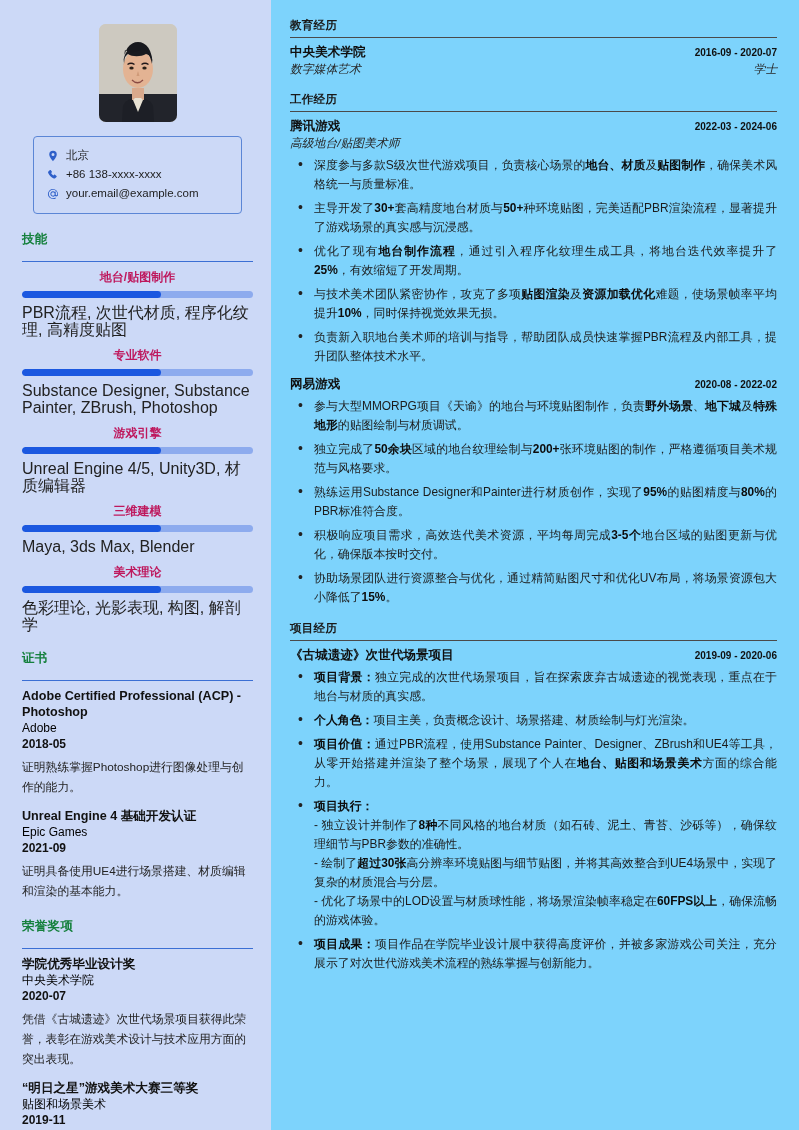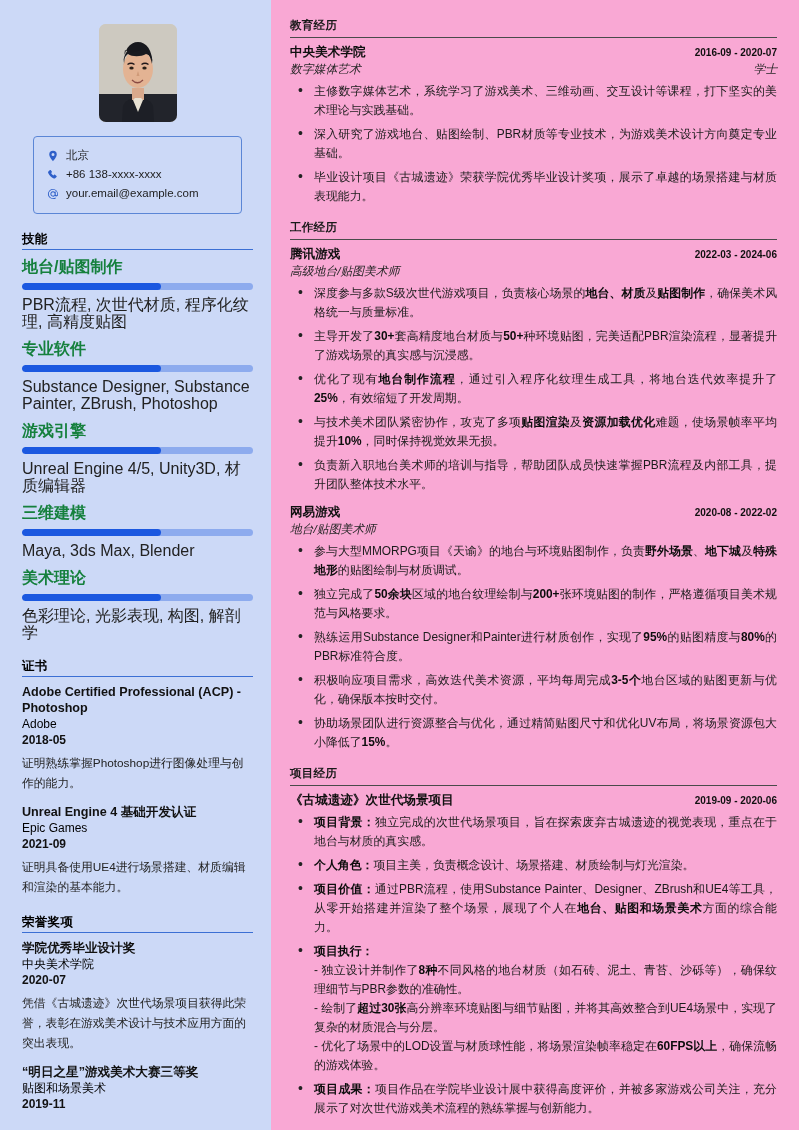--- a/index.html
+++ b/index.html
@@ -103,7 +103,7 @@
   .main {
     flex: 1;
     padding: 18px 22px 0 19px;
-    background: #f9a8d4;
+    background: #7dd3fc;
     overflow: hidden;
   }
   .main-h {

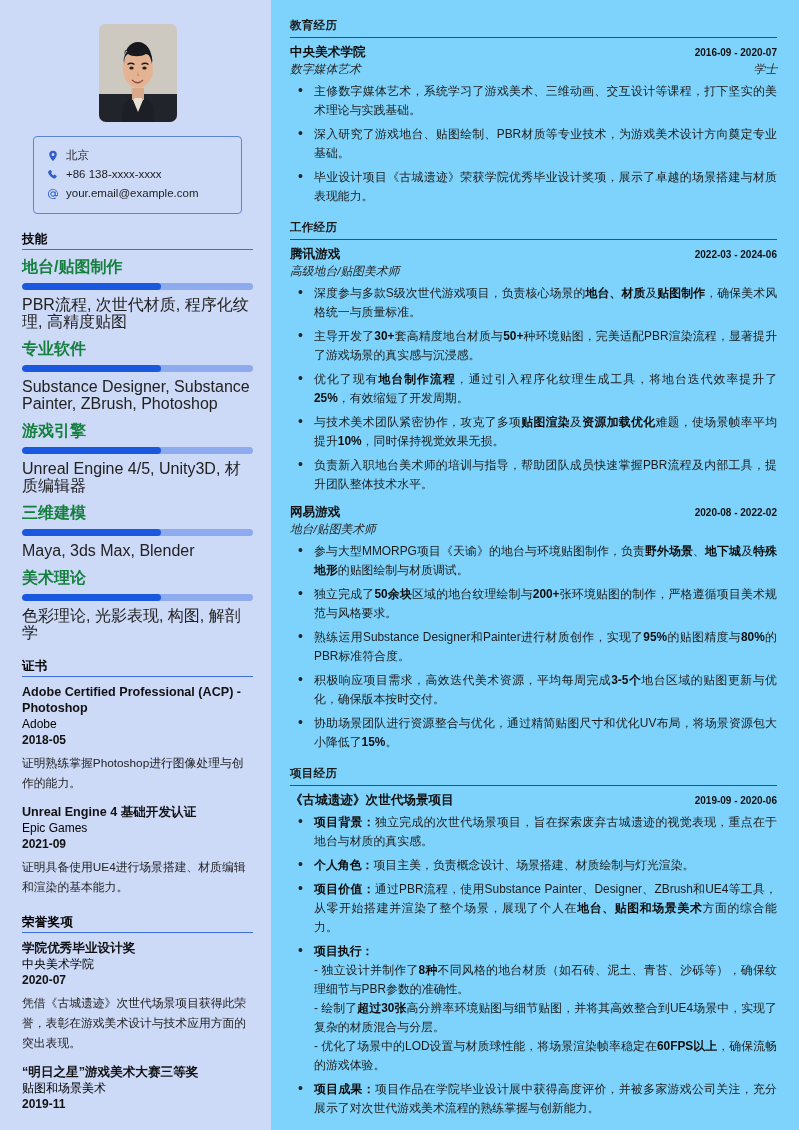--- a/index.html
+++ b/index.html
@@ -288,11 +288,6 @@
           <span class="item-role">数字媒体艺术</span>
           <span class="item-degree">学士</span>
         </div>
-        <ul class="bullets">
-          <li>主修数字媒体艺术，系统学习了游戏美术、三维动画、交互设计等课程，打下坚实的美术理论与实践基础。</li>
-          <li>深入研究了游戏地台、贴图绘制、PBR材质等专业技术，为游戏美术设计方向奠定专业基础。</li>
-          <li>毕业设计项目《古城遗迹》荣获学院优秀毕业设计奖项，展示了卓越的场景搭建与材质表现能力。</li>
-        </ul>
       </div>
     </section>
 

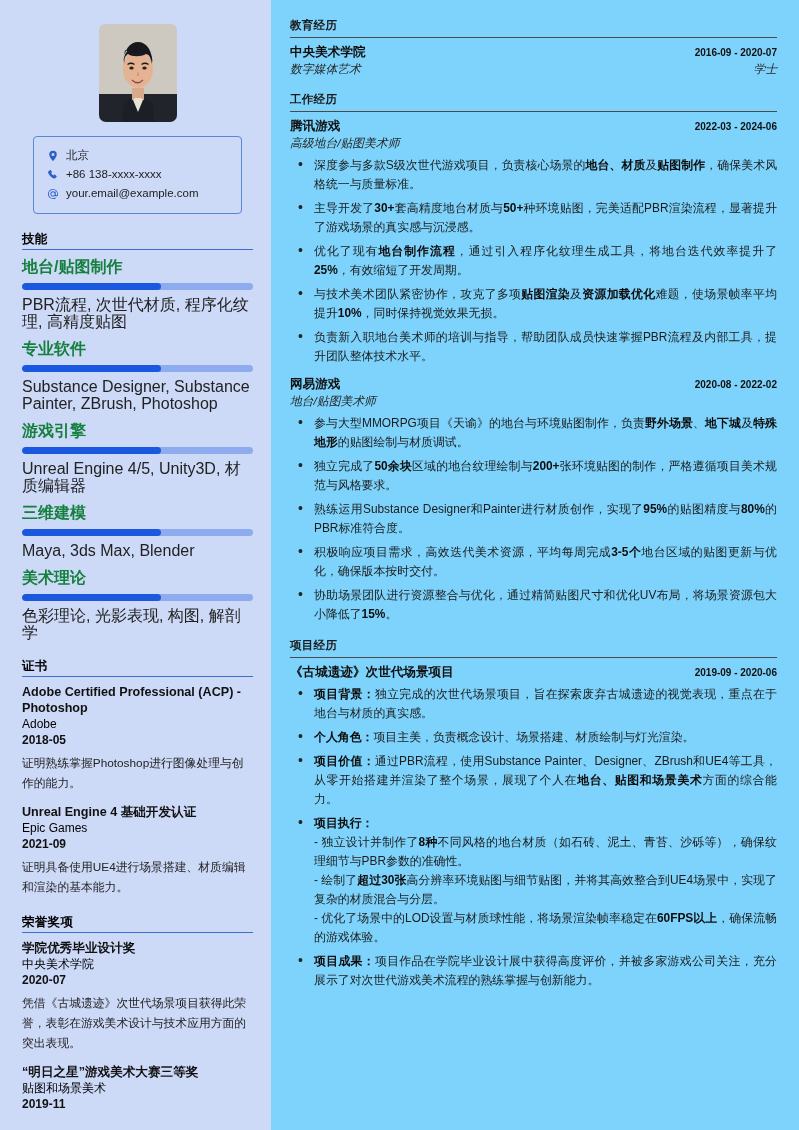--- a/index.html
+++ b/index.html
@@ -66,8 +66,8 @@
   .side-h {
     font-size: 12.5px;
     font-weight: 700;
-    color: #000000;
-    padding-bottom: 1px;
+    color: #15803d;
+    padding-bottom: 13px;
     border-bottom: 1.4px solid #3b6fd4;
     margin-bottom: 7px;
     letter-spacing: .3px;

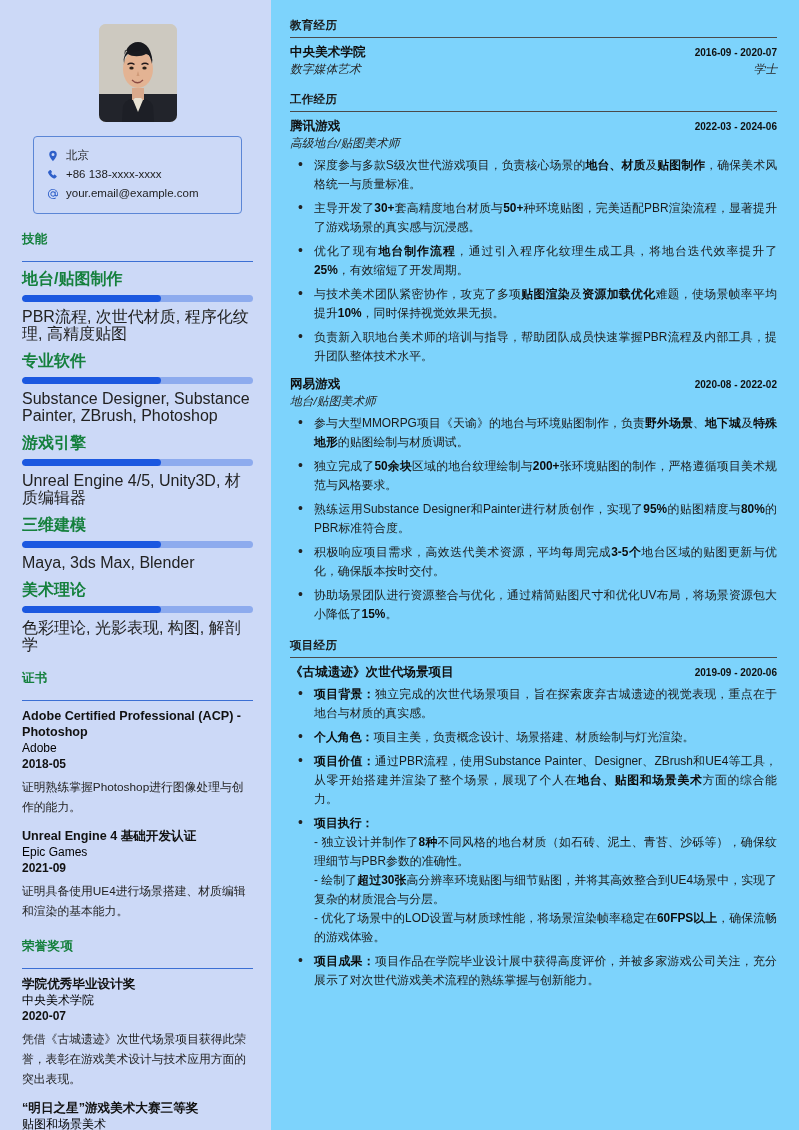--- a/index.html
+++ b/index.html
@@ -74,10 +74,11 @@
   }
   .skill { margin-bottom: 9px; }
   .skill-name {
-    font-size: 16px;
+    font-size: 12px;
     font-weight: 700;
-    color: #15803d;
+    color: #be185d;
     margin-bottom: 5px;
+    text-align: center;
   }
   .bar {
     height: 7px;

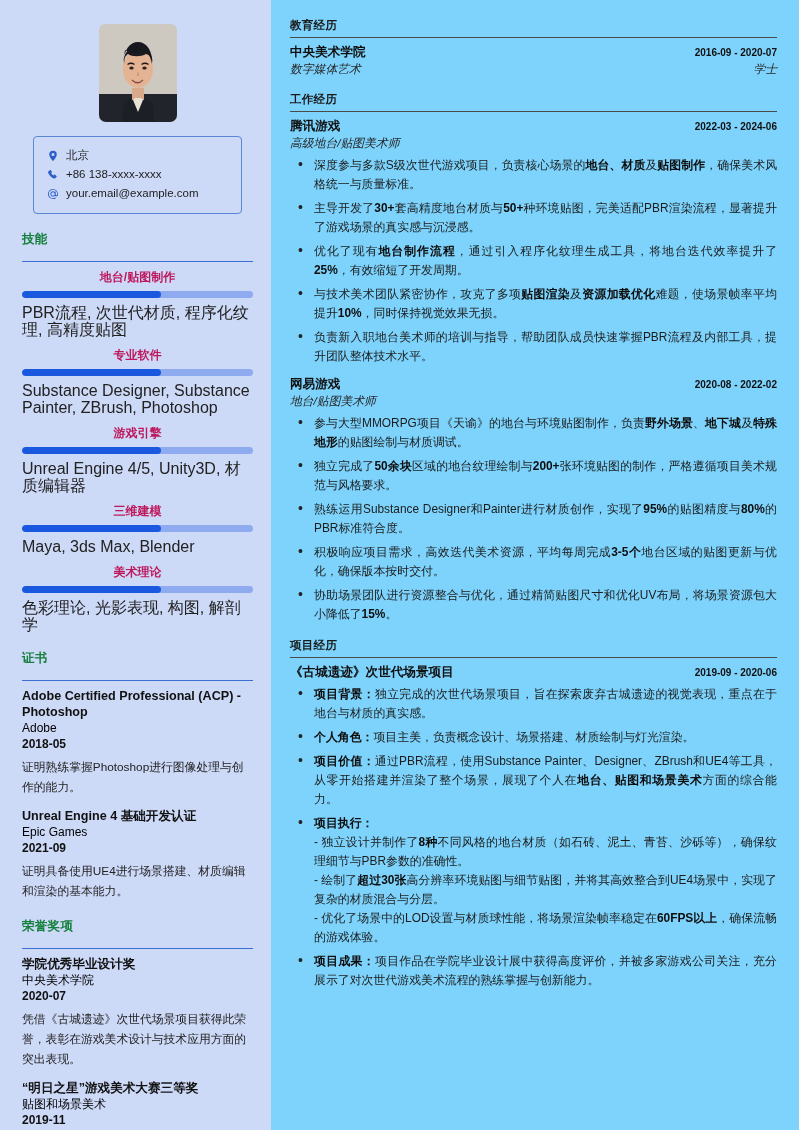--- a/index.html
+++ b/index.html
@@ -317,9 +317,6 @@
           <span class="item-title">网易游戏</span>
           <span class="item-date">2020-08 - 2022-02</span>
         </div>
-        <div class="item-sub">
-          <span class="item-role">地台/贴图美术师</span>
-        </div>
         <ul class="bullets">
           <li>参与大型MMORPG项目《天谕》的地台与环境贴图制作，负责<b>野外场景</b>、<b>地下城</b>及<b>特殊地形</b>的贴图绘制与材质调试。</li>
           <li>独立完成了<b>50余块</b>区域的地台纹理绘制与<b>200+</b>张环境贴图的制作，严格遵循项目美术规范与风格要求。</li>

